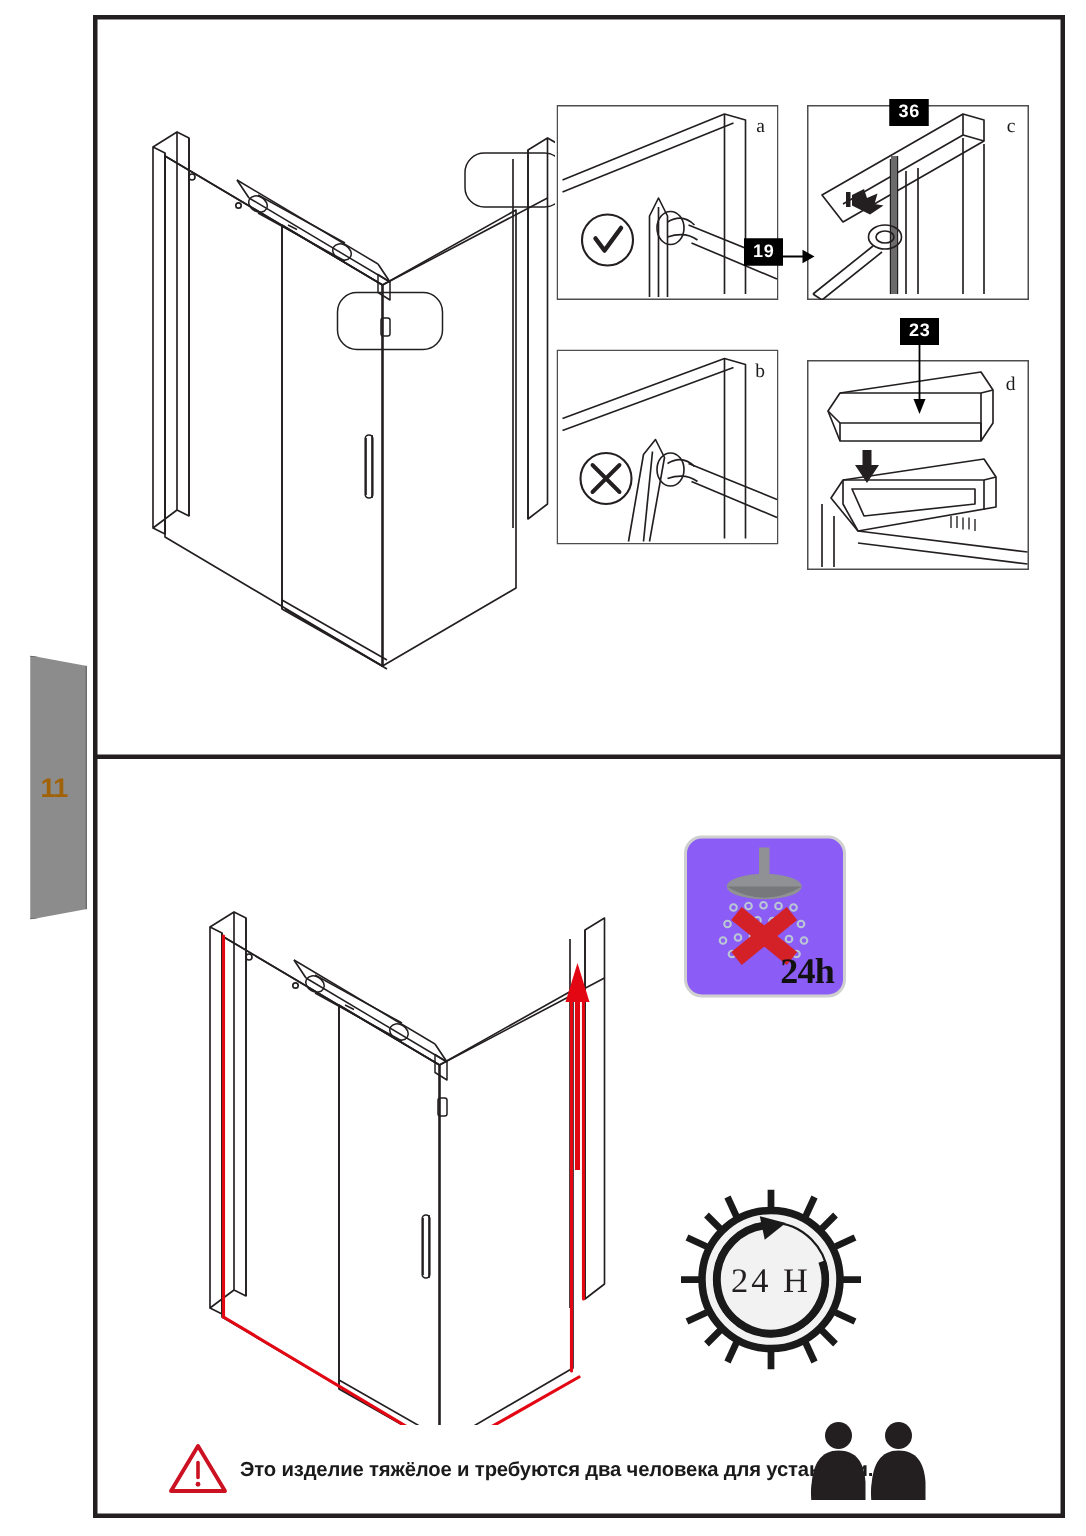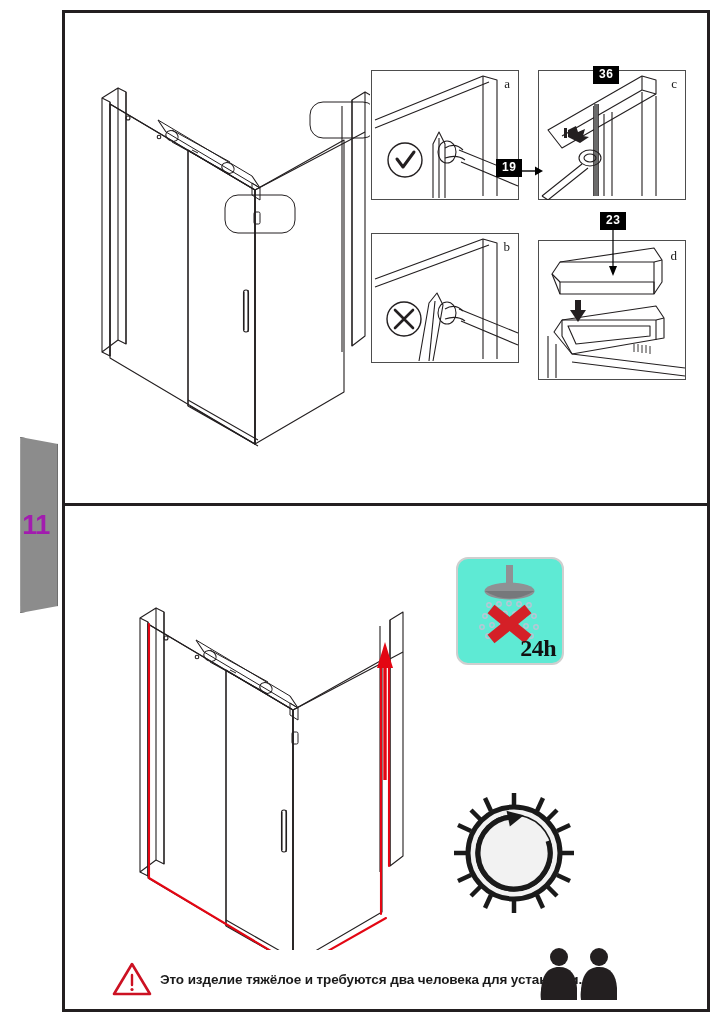--- a/index.html
+++ b/index.html
@@ -36,9 +36,9 @@
     display: flex;
     align-items: center;
     justify-content: center;
-    font-size: 27px;
+    font-size: 18px;
     font-weight: bold;
-    color: #a21caf;
+    color: #a16207;
     letter-spacing: -0.5px;
   }
 

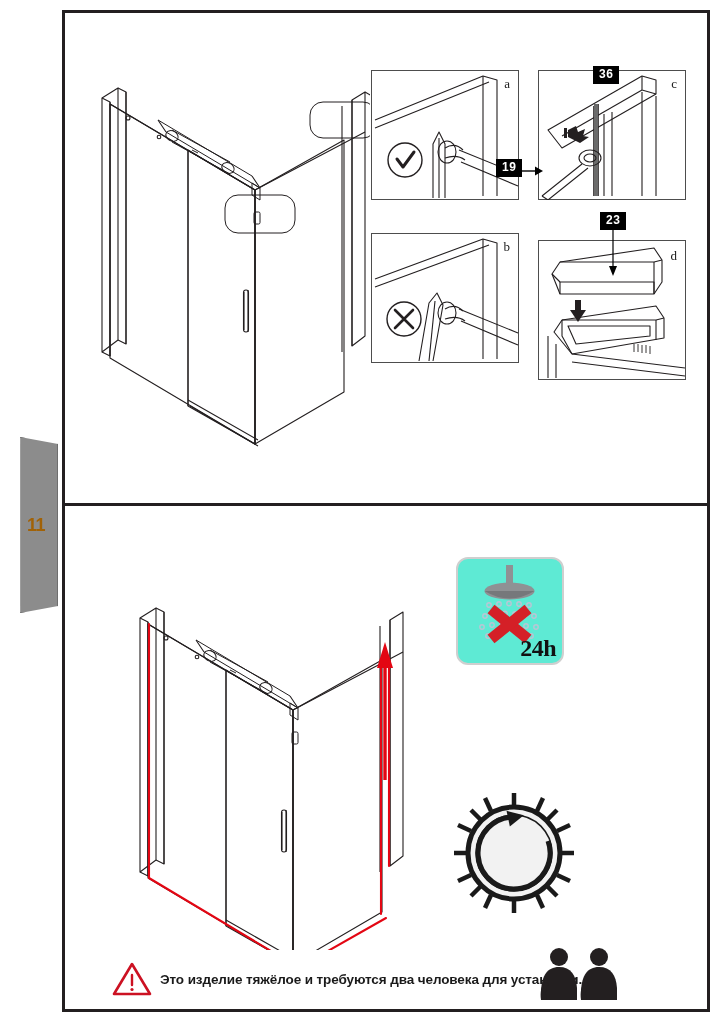--- a/index.html
+++ b/index.html
@@ -96,7 +96,7 @@
     height: 108px;
     border: 2px solid #cfcfcf;
     border-radius: 12px;
-    background: #5eead4;
+    background: #8b5cf6;
     box-sizing: border-box;
   }
   .shower-icon .label24 {

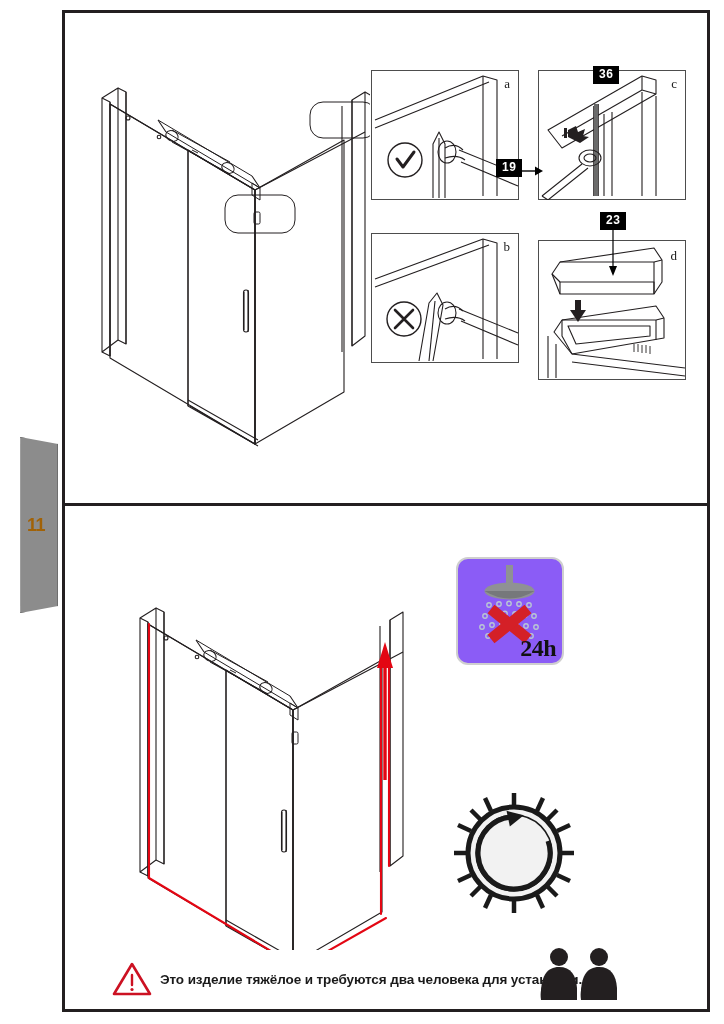--- a/index.html
+++ b/index.html
@@ -458,6 +458,7 @@
     <path d="M64 24 A36 36 0 1 0 96 48" fill="none" stroke="#1a1a1a" stroke-width="5" stroke-linecap="butt"></path>
     <path d="M56 16 L72 24 L56 32 Z" fill="#1a1a1a" transform="rotate(-12 64 24)"></path>
   </svg>
+  <div class="txt">24  H</div>
 </div>
 
 <div class="warning-row">

